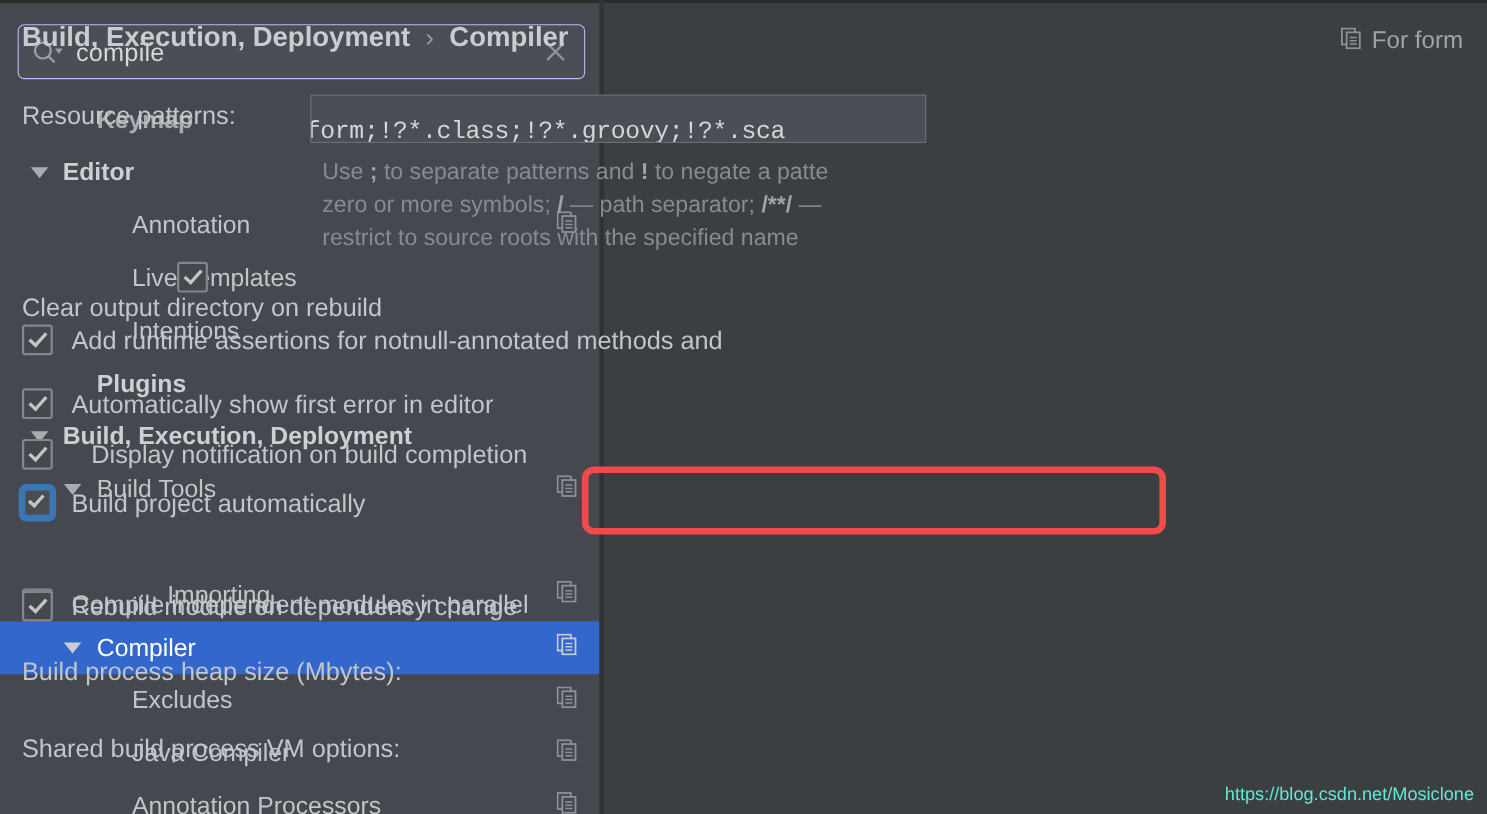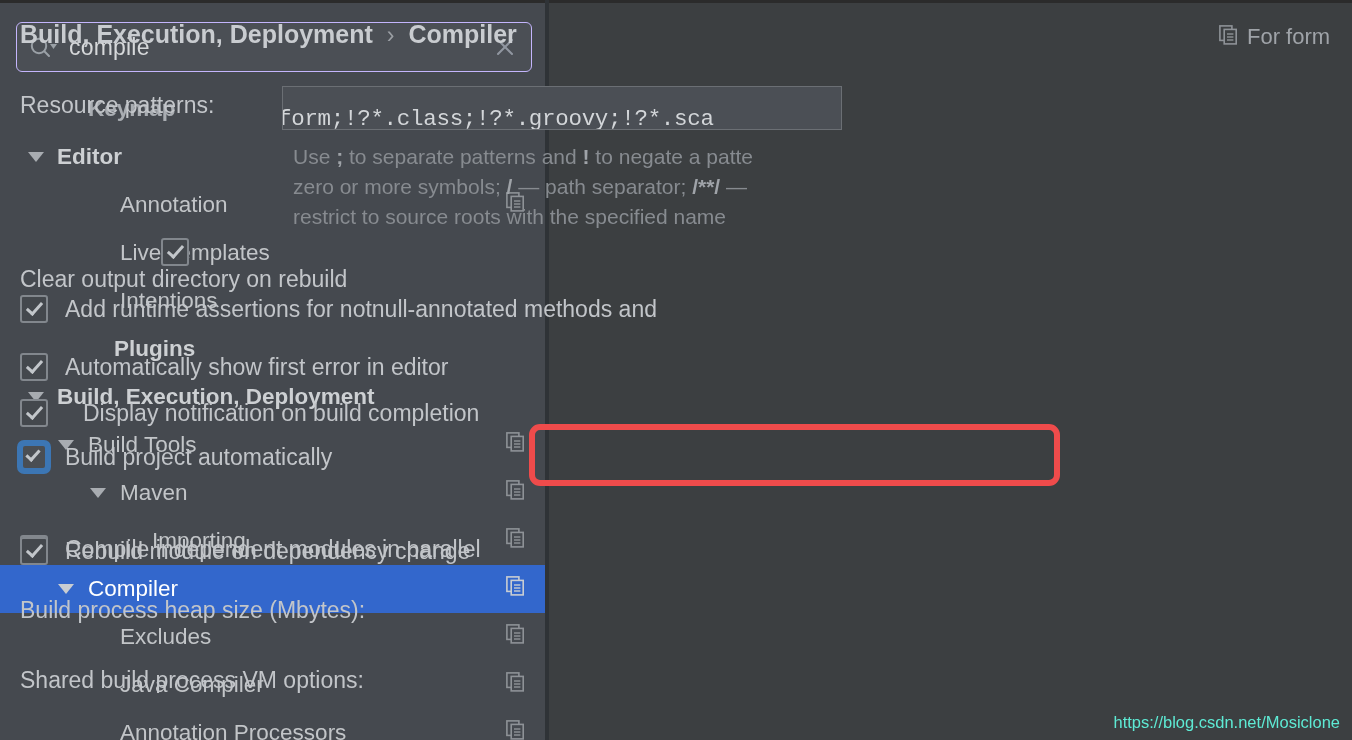--- a/index.html
+++ b/index.html
@@ -268,7 +268,7 @@
         <div class="tree-row" style="top: 204px;">
           <span class="tree-label" style="position:absolute;left:120px">Intentions</span>
         </div>
-        <div class="tree-row bold" style="top: 252px; margin-left: 26px;">
+        <div class="tree-row bold" style="top: 252px;">
           <span class="tree-label" style="position:absolute;left:88px">Plugins</span>
         </div>
         <div class="tree-row bold" style="top: 300px;">

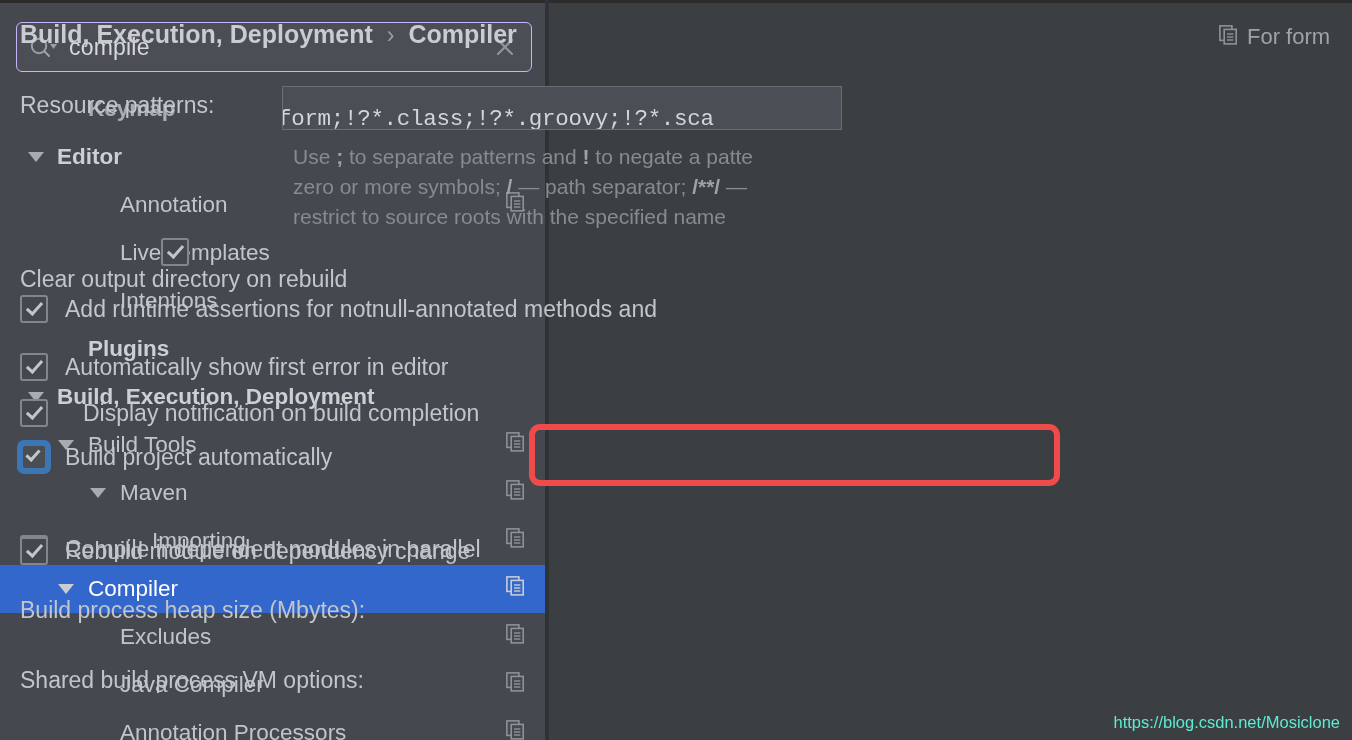--- a/index.html
+++ b/index.html
@@ -286,17 +286,6 @@
               <line x1="8" y1="15" x2="14.4" y2="15" stroke="#8e9297" stroke-width="1.4"></line>
             </svg></span>
         </div>
-        <div class="tree-row" style="top: 396px;">
-          <span class="tri" style="position:absolute;left:90px;margin:0"></span>
-          <span class="tree-label" style="position:absolute;left:120px">Maven</span>
-          <span class="copy-ic"><svg width="19" height="20" viewBox="0 0 19 20">
-              <rect x="0.9" y="0.9" width="12" height="14.5" fill="none" stroke="#8e9297" stroke-width="1.6"></rect>
-              <rect x="5.2" y="4.4" width="12" height="14.5" fill="#45494f" stroke="#8e9297" stroke-width="1.6"></rect>
-              <line x1="8" y1="9" x2="14.4" y2="9" stroke="#8e9297" stroke-width="1.4"></line>
-              <line x1="8" y1="12" x2="14.4" y2="12" stroke="#8e9297" stroke-width="1.4"></line>
-              <line x1="8" y1="15" x2="14.4" y2="15" stroke="#8e9297" stroke-width="1.4"></line>
-            </svg></span>
-        </div>
         <div class="tree-row" style="top: 444px;">
           <span class="tree-label" style="position:absolute;left:152px">Importing</span>
           <span class="copy-ic"><svg width="19" height="20" viewBox="0 0 19 20">

